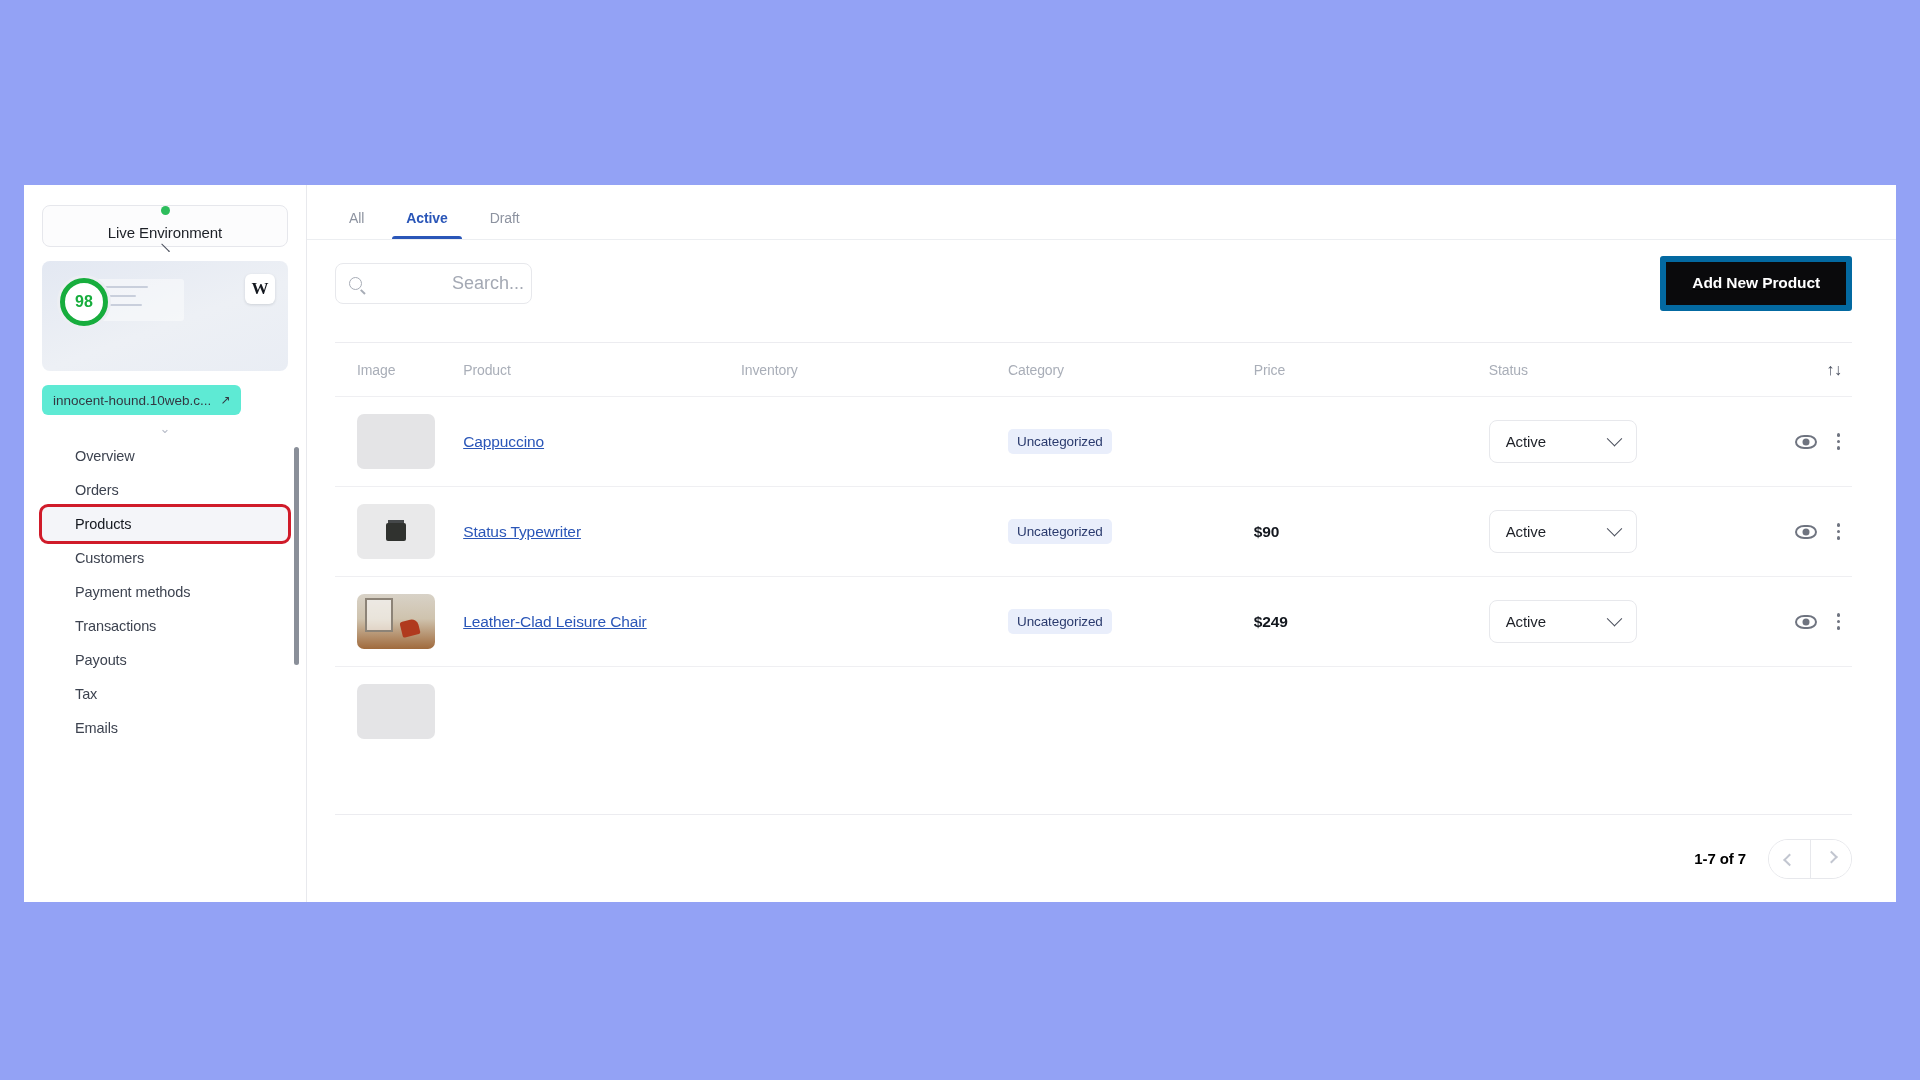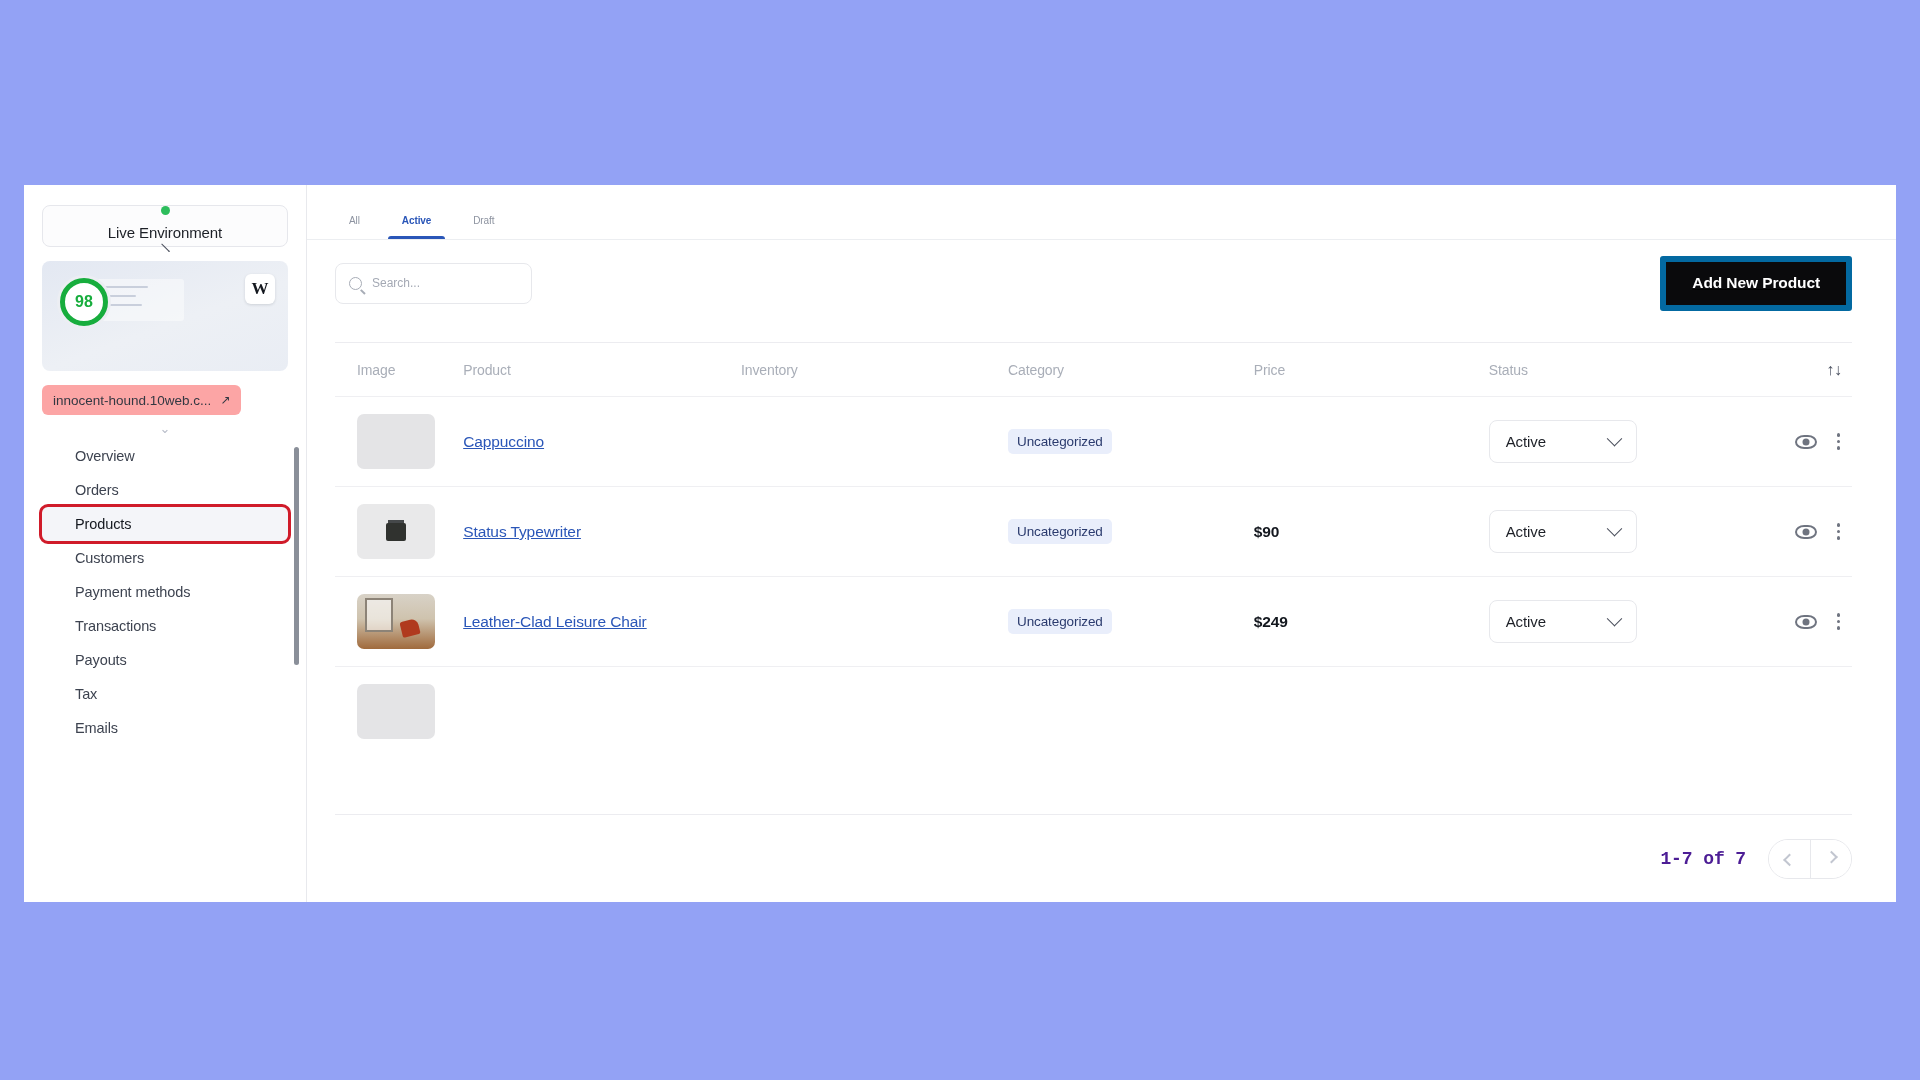--- a/index.html
+++ b/index.html
@@ -194,7 +194,7 @@
   .tab {
     padding: 0 14px 13px 14px;
     margin-right: 14px;
-    font-size: 10px;
+    font-size: 14px;
     color: #8d93a0;
     cursor: pointer;
     position: relative;

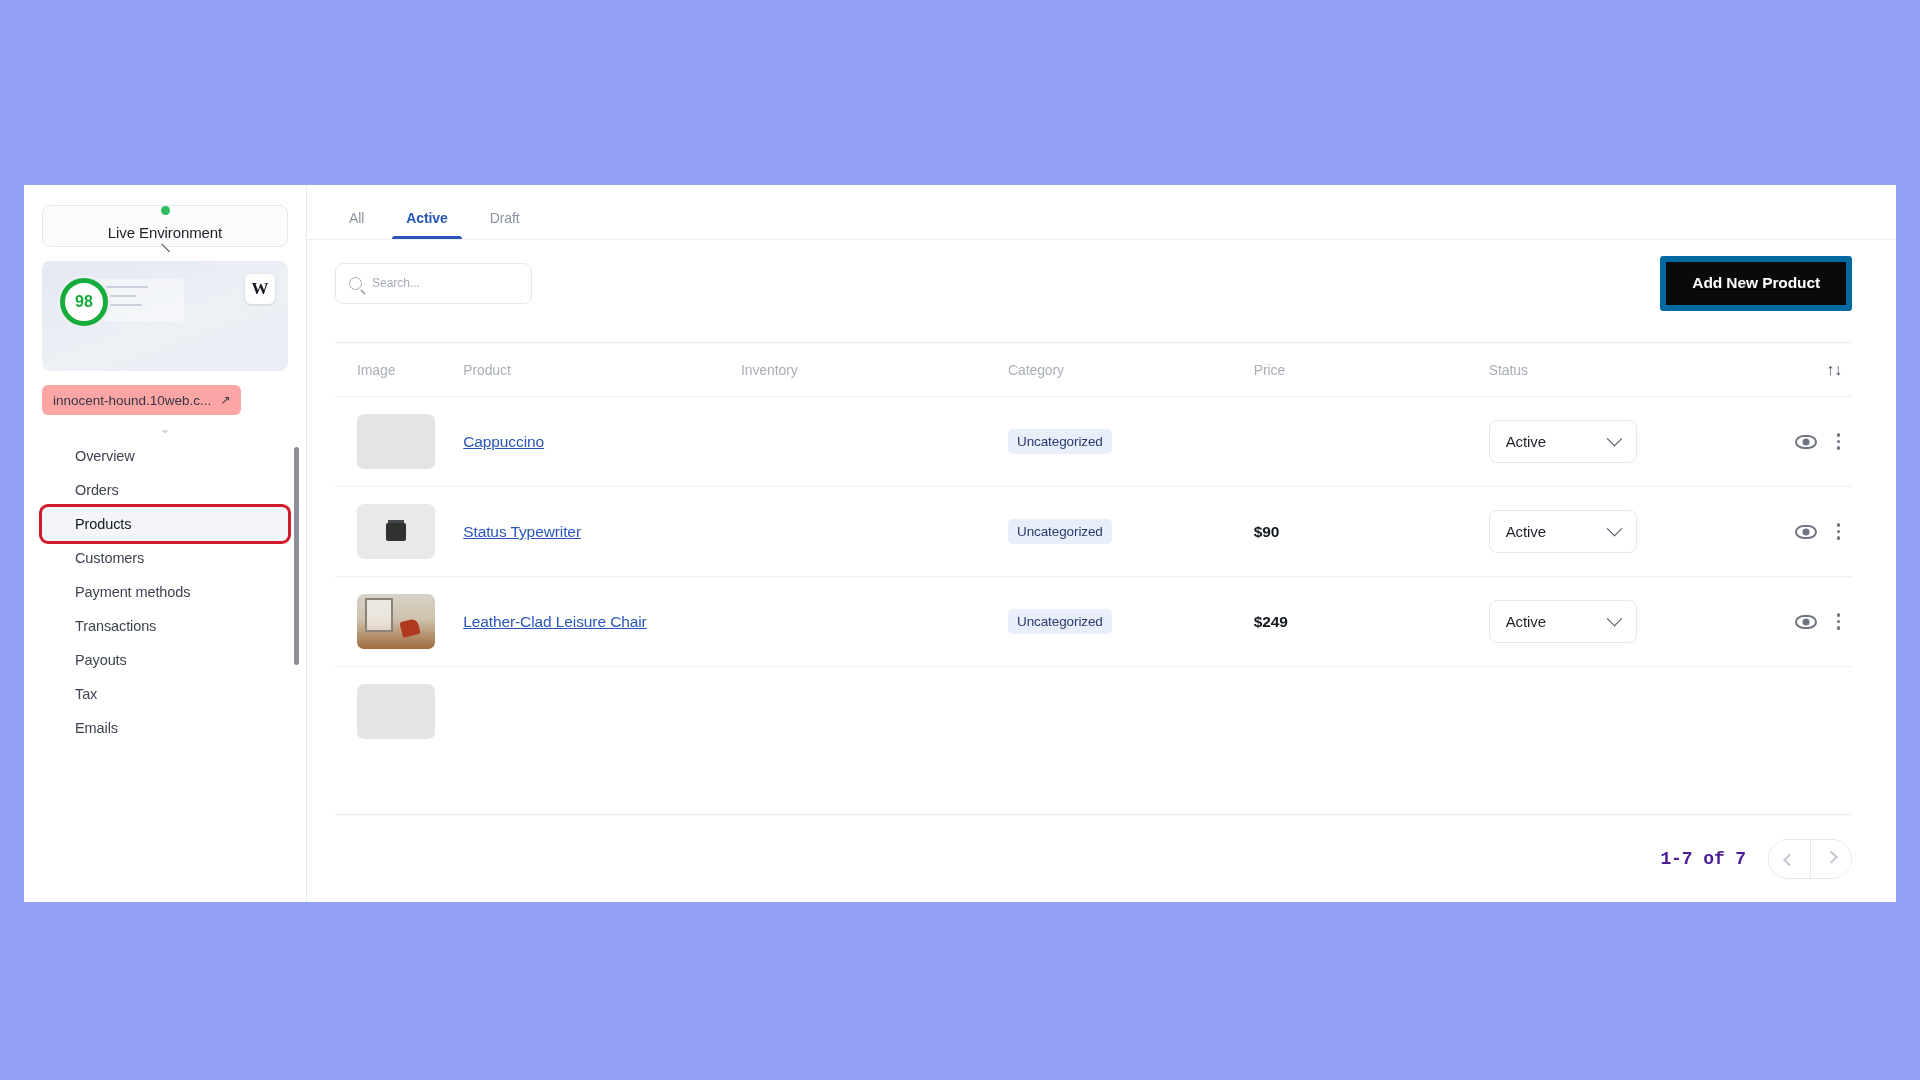--- a/index.html
+++ b/index.html
@@ -236,7 +236,7 @@
   .search-box input {
     border: none; outline: none; flex: 1;
     font-family: "Liberation Sans", sans-serif;
-    font-size: 12px; color: #1d4ed8; background: transparent;
+    font-size: 18px; color: #1d4ed8; background: transparent; text-align: center;
   }
   .search-box input::placeholder { color: #a4a9b4; }
 

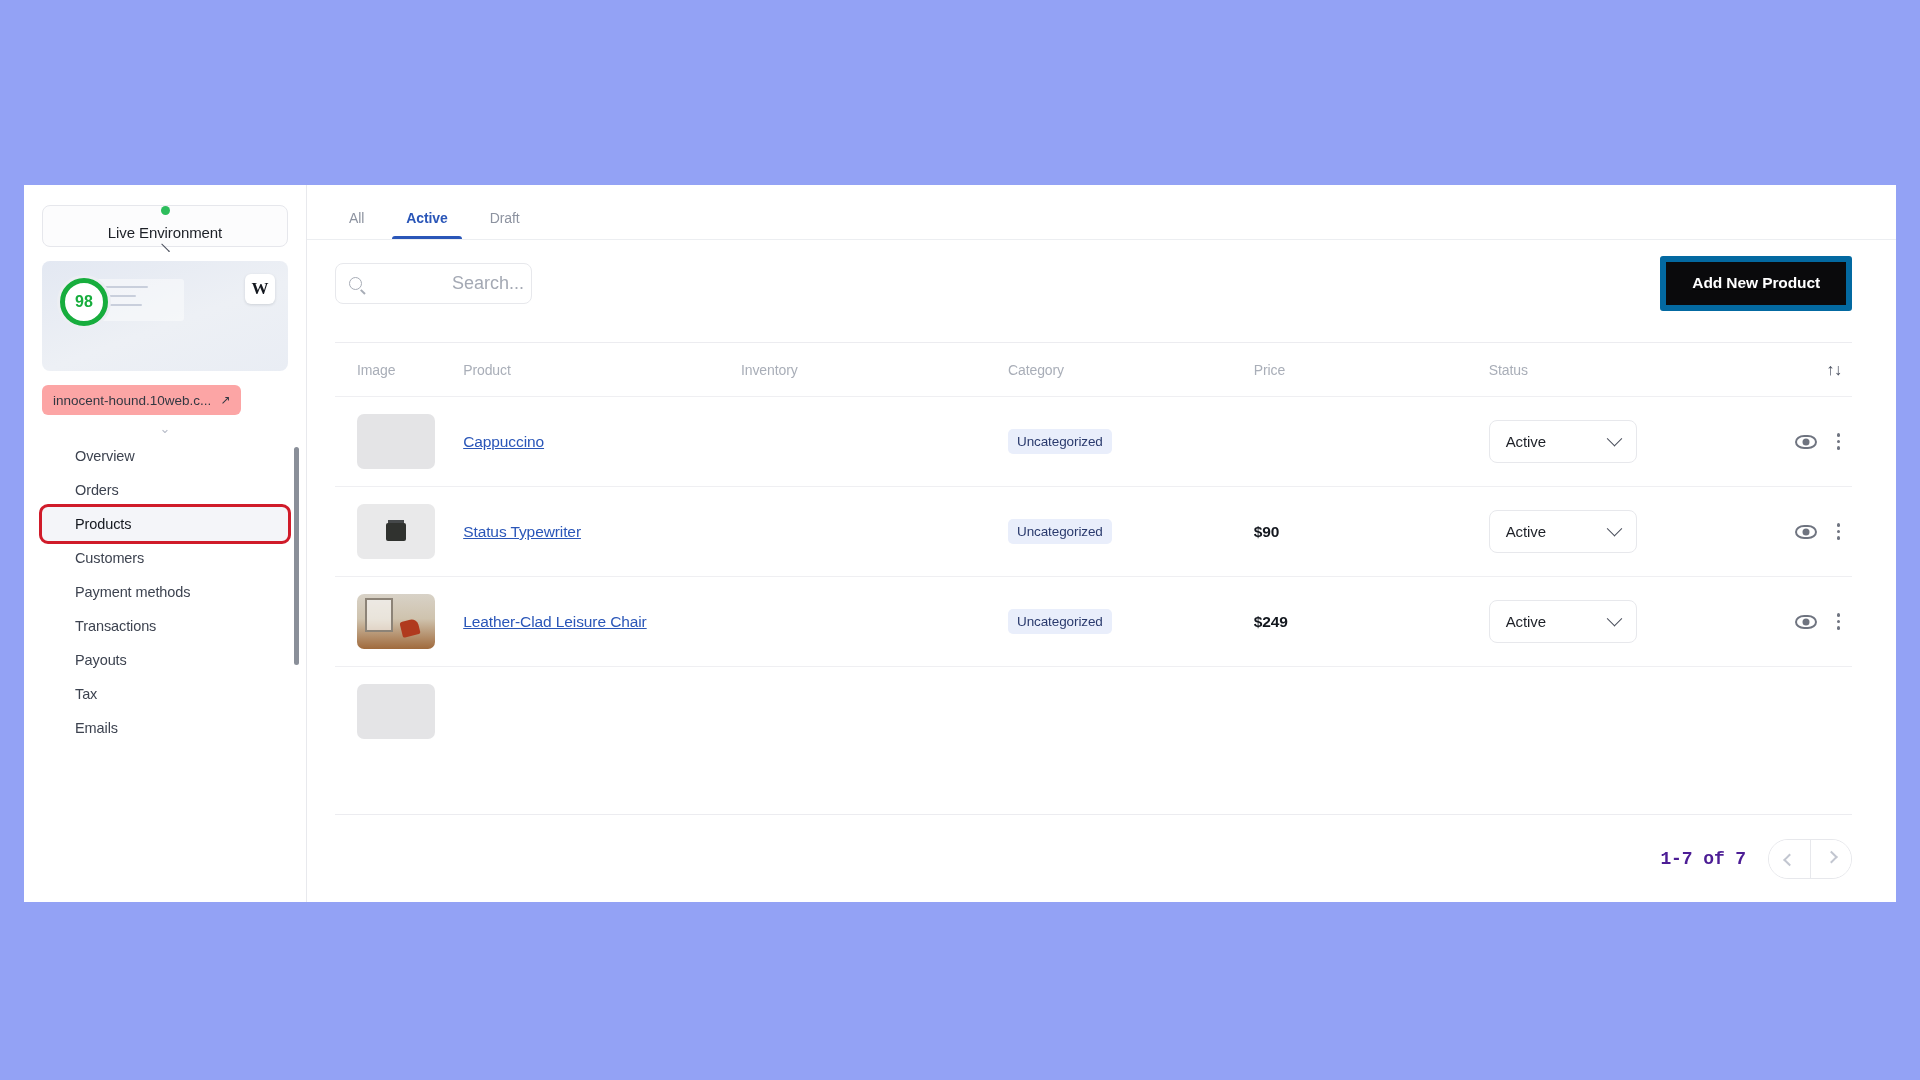--- a/index.html
+++ b/index.html
@@ -100,7 +100,7 @@
   .site-url {
     margin: 14px 18px 0 18px;
     height: 30px;
-    background: #fca5a5;
+    background: #5eead4;
     border-radius: 6px;
     display: inline-flex;
     align-items: center;

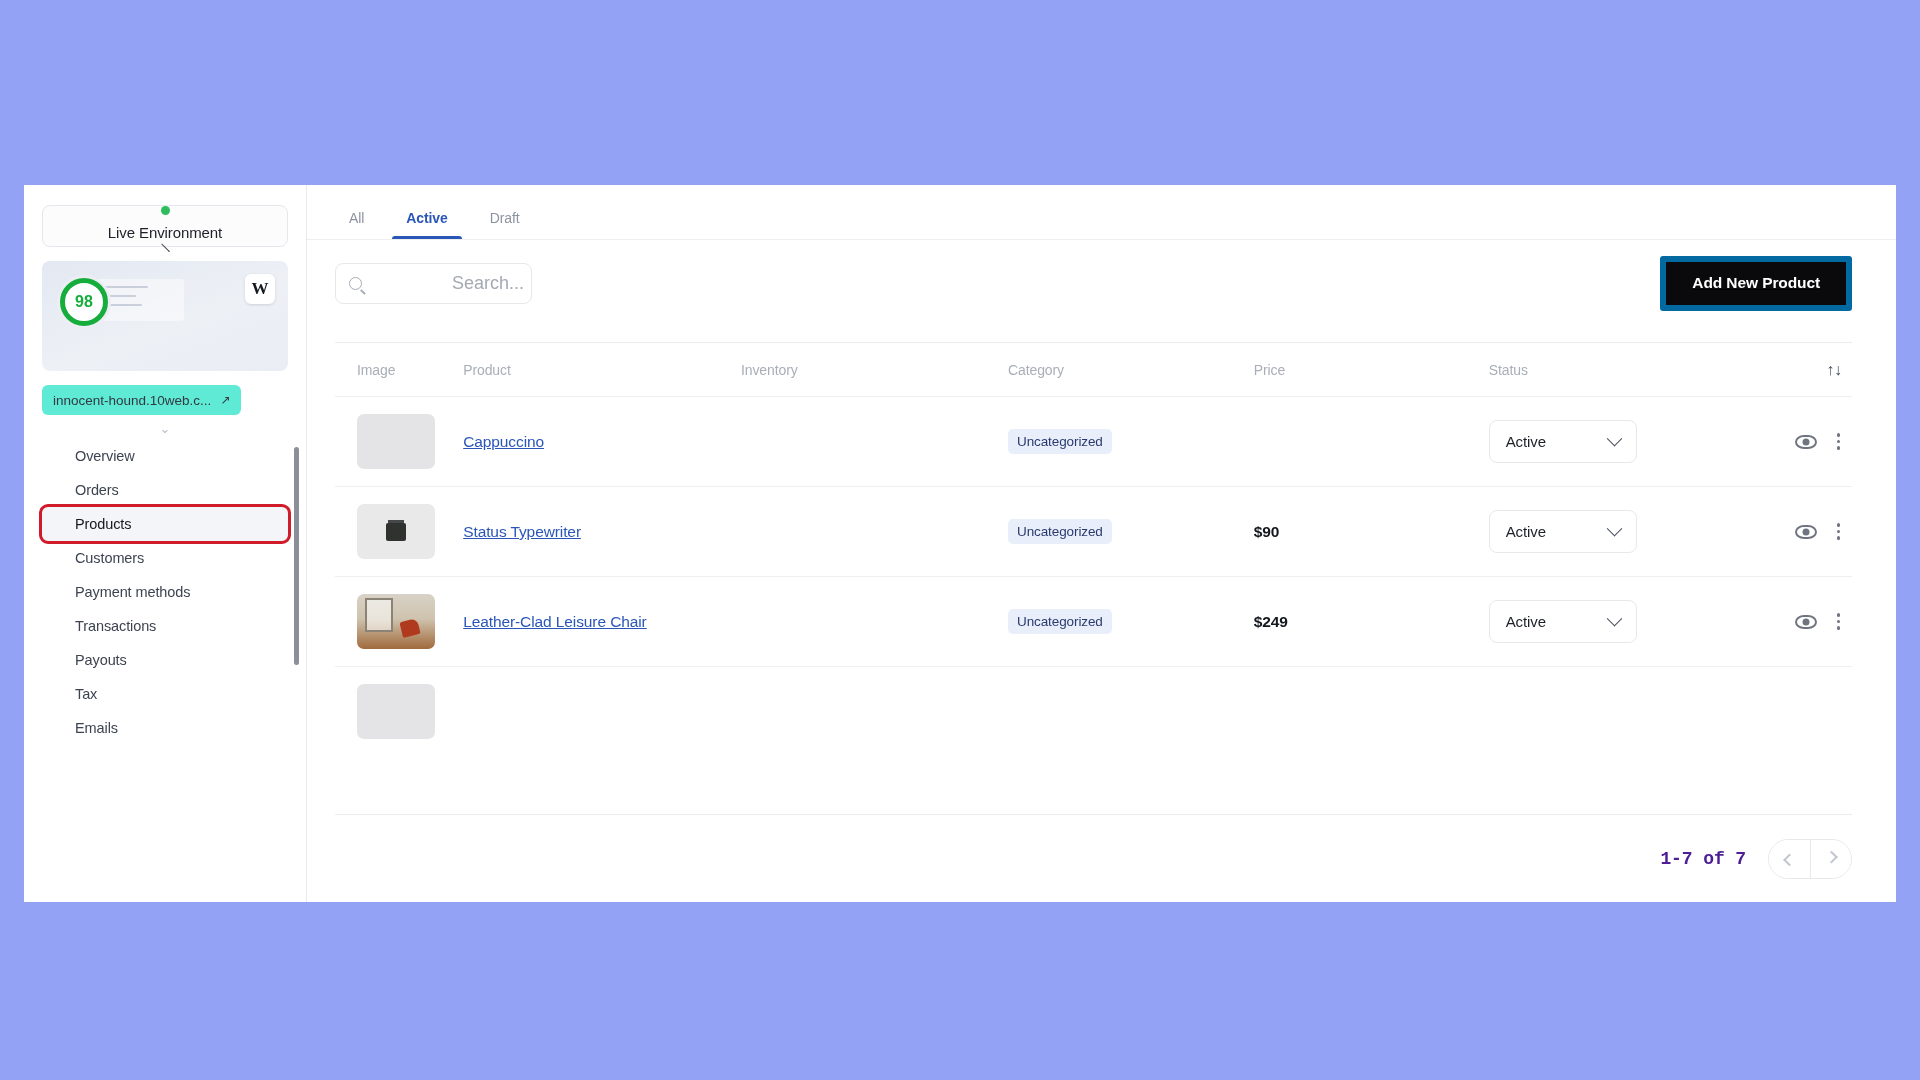--- a/index.html
+++ b/index.html
@@ -394,9 +394,8 @@
     gap: 22px;
   }
   .page-count {
-    font-size: 18px; font-weight: 700; color: #4c1d95;
-    letter-spacing: -0.1px;
-    font-family: Liberation Mono, monospace;
+    font-size: 15px; font-weight: 700; color: #000000;
+    letter-spacing: -0.1px;
   }
   .pager {
     display: flex;

